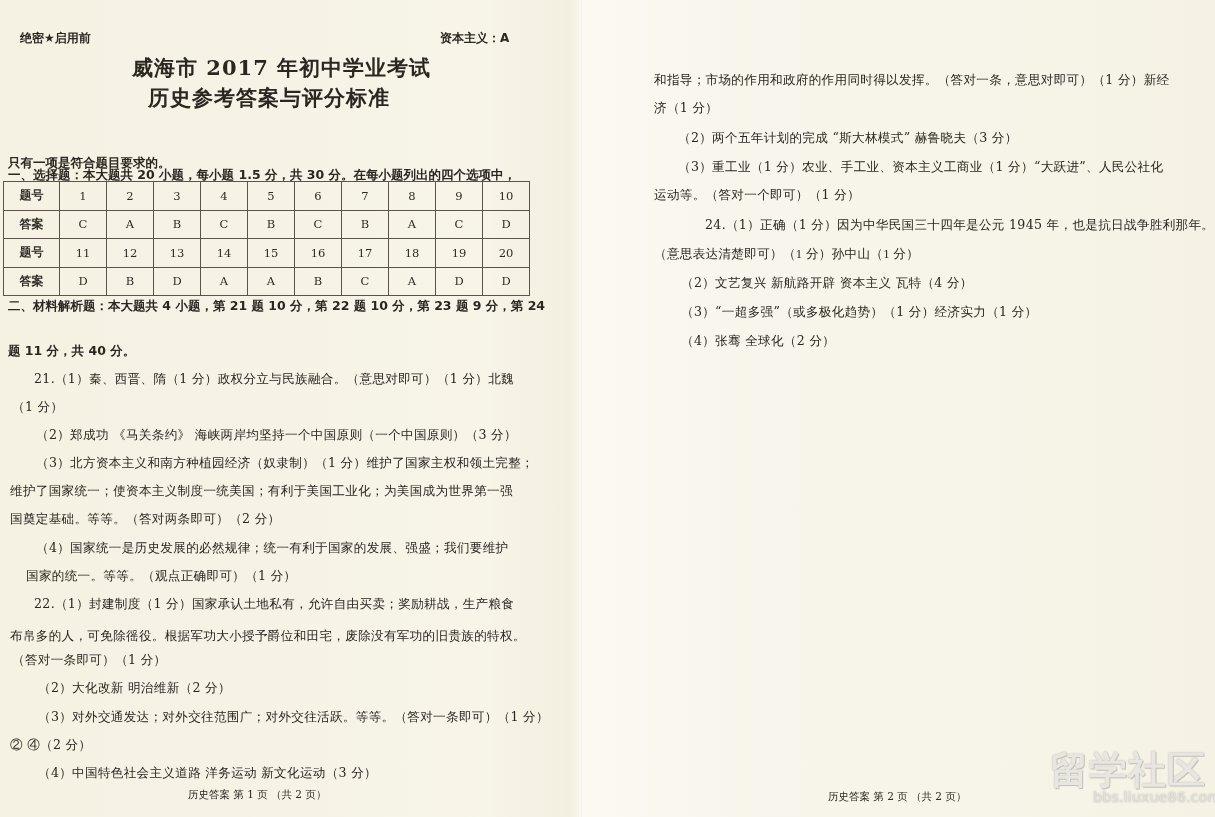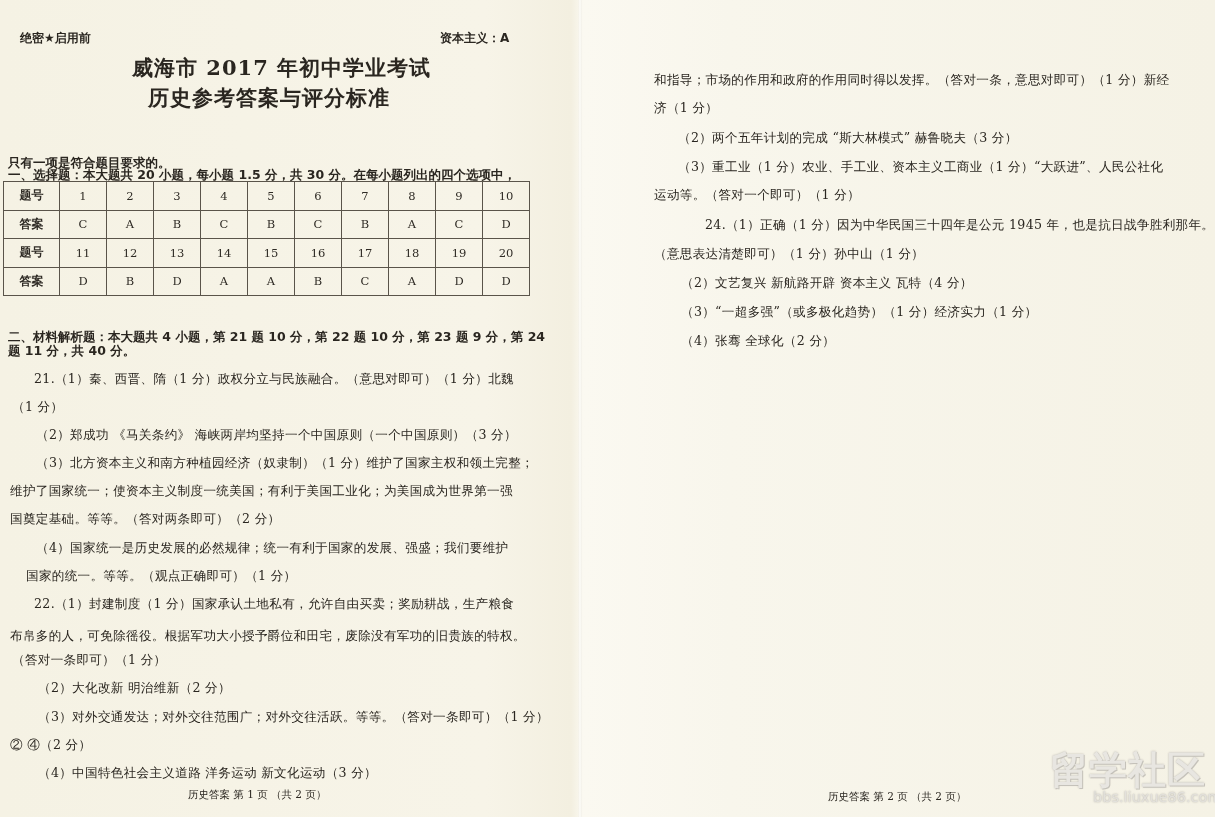--- a/index.html
+++ b/index.html
@@ -153,7 +153,7 @@
     <div class="abs body-t" style="left:93px; top:159px;">（3）重工业（1 分）农业、手工业、资本主义工商业（1 分）“大跃进”、人民公社化</div>
     <div class="abs body-t" style="left:69px; top:187px;">运动等。（答对一个即可）（1 分）</div>
     <div class="abs body-t" style="left:93px; top:217px;margin-left:27px;">24.（1）正确（1 分）因为中华民国三十四年是公元 1945 年，也是抗日战争胜利那年。</div>
-    <div class="abs body-t" style="left:69px; top:246px;">（意思表达清楚即可）（1 分）孙中山（1 分）</div>
+    <div class="abs body-t" style="left:69px; top:246px;font-family:Liberation Serif, serif;">（意思表达清楚即可）（1 分）孙中山（1 分）</div>
     <div class="abs body-t" style="left:96px; top:275px;">（2）文艺复兴    新航路开辟    资本主义    瓦特（4 分）</div>
     <div class="abs body-t" style="left:96px; top:304px;">（3）“一超多强”（或多极化趋势）（1 分）经济实力（1 分）</div>
     <div class="abs body-t" style="left:96px; top:333px;">（4）张骞    全球化（2 分）</div>

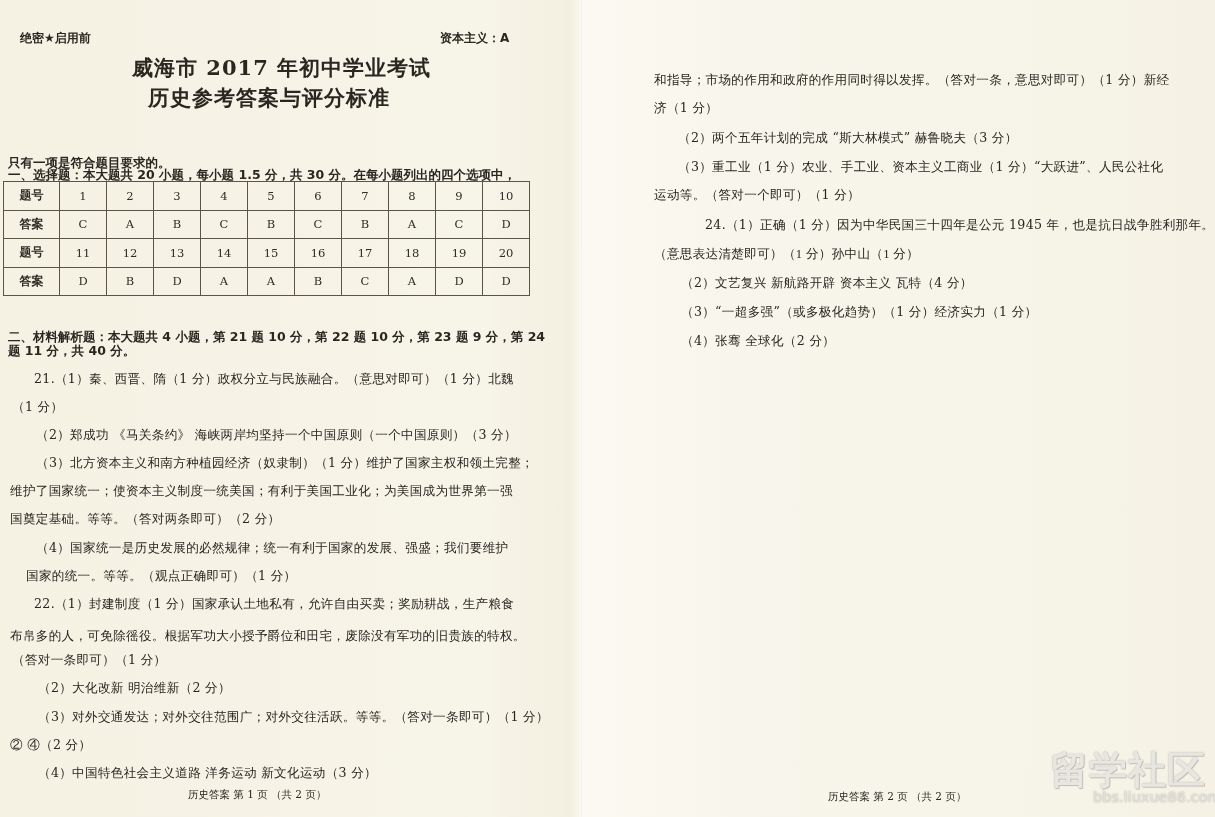--- a/index.html
+++ b/index.html
@@ -122,7 +122,7 @@
     </tbody>
       </table>
 
-    <div class="abs sans sec" style="left:8px; top:329px;">二、材料解析题：本大题共 4 小题，第 21 题 10 分，第 22 题 10 分，第 23 题 9 分，第 24</div>
+    <div class="abs sans sec" style="left:8px; top:298px;">二、材料解析题：本大题共 4 小题，第 21 题 10 分，第 22 题 10 分，第 23 题 9 分，第 24</div>
     <div class="abs sans sec" style="left:8px; top:343px;">题 11 分，共 40 分。</div>
 
     <div class="abs body-t" style="left:34px; top:371px;">21.（1）秦、西晋、隋（1 分）政权分立与民族融合。（意思对即可）（1 分）北魏</div>

